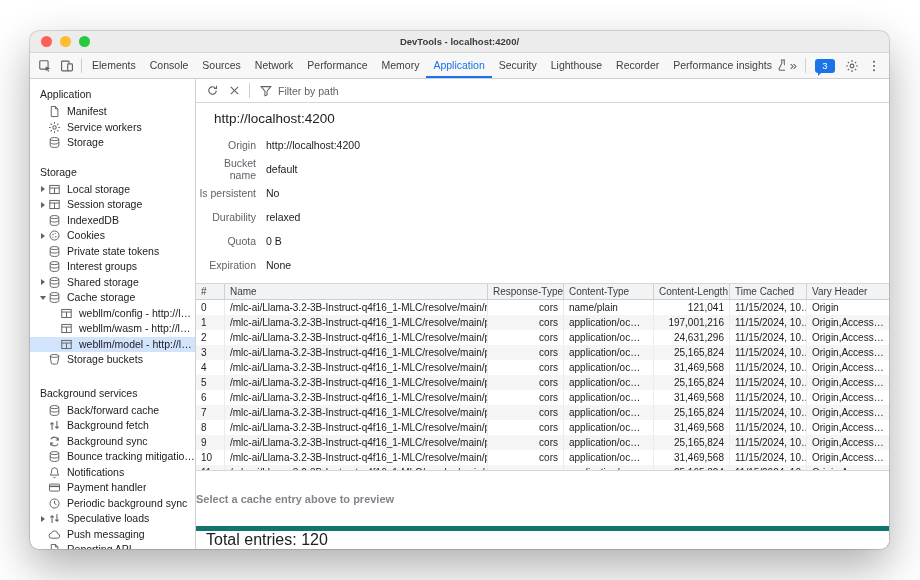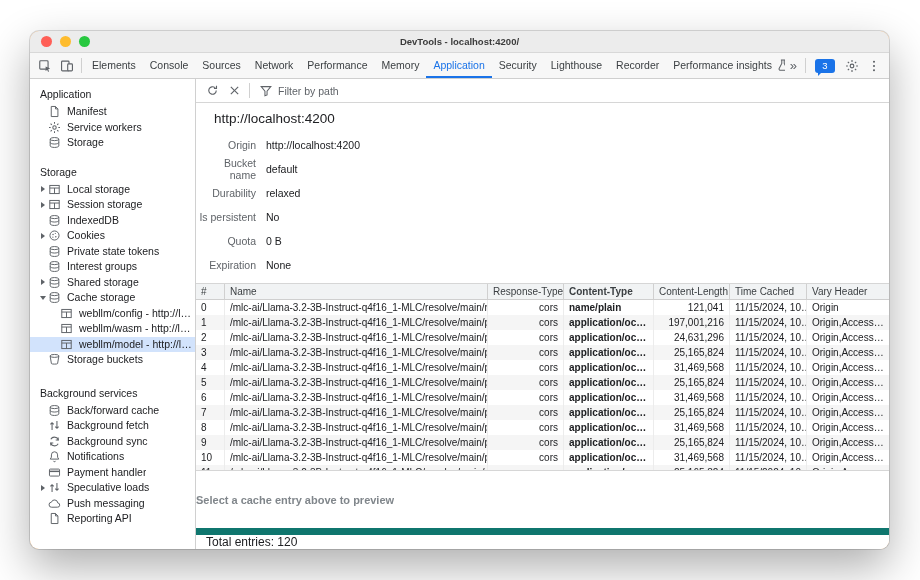--- a/index.html
+++ b/index.html
@@ -478,13 +478,13 @@
           </div>
 
           <div class="meta-row">
+            <span class="meta-label">Is persistent</span>
+            <span class="meta-value">No</span>
+          </div>
+
+          <div class="meta-row">
             <span class="meta-label">Durability</span>
             <span class="meta-value">relaxed</span>
-          </div>
-
-          <div class="meta-row">
-            <span class="meta-label">Is persistent</span>
-            <span class="meta-value">No</span>
           </div>
 
           <div class="meta-row">

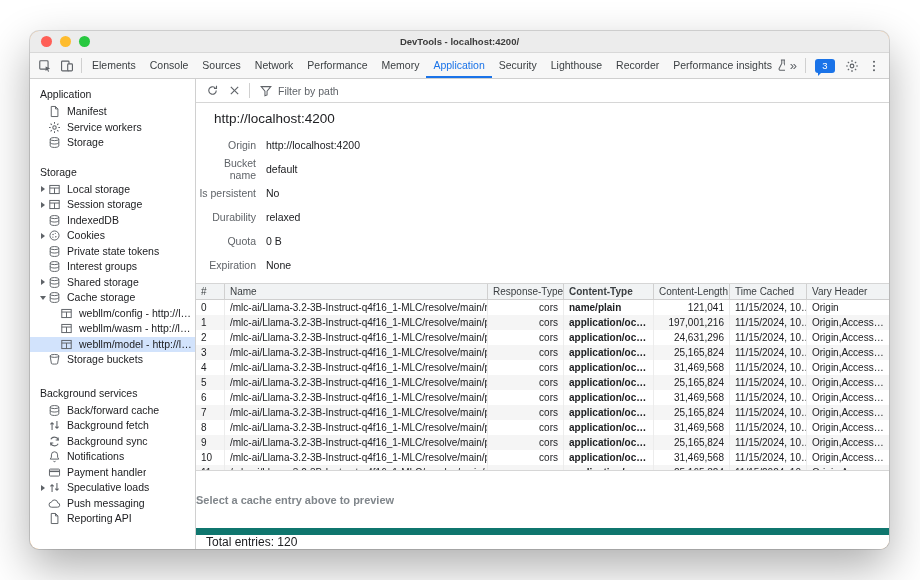--- a/index.html
+++ b/index.html
@@ -86,7 +86,7 @@
   .c-num  { flex:0 0 29px; }
   .c-name { flex:1 1 auto; min-width:0; }
   .c-rtype{ flex:0 0 76px; } .gc.c-rtype{ justify-content:flex-end; }
-  .c-ctype{ flex:0 0 90px;font-weight:bold; }
+  .c-ctype{ flex:0 0 90px; }
   .c-clen { flex:0 0 76px; } .gc.c-clen { justify-content:flex-end; }
   .c-time { flex:0 0 77px; }
   .c-vary { flex:0 0 82px; border-right:none; }

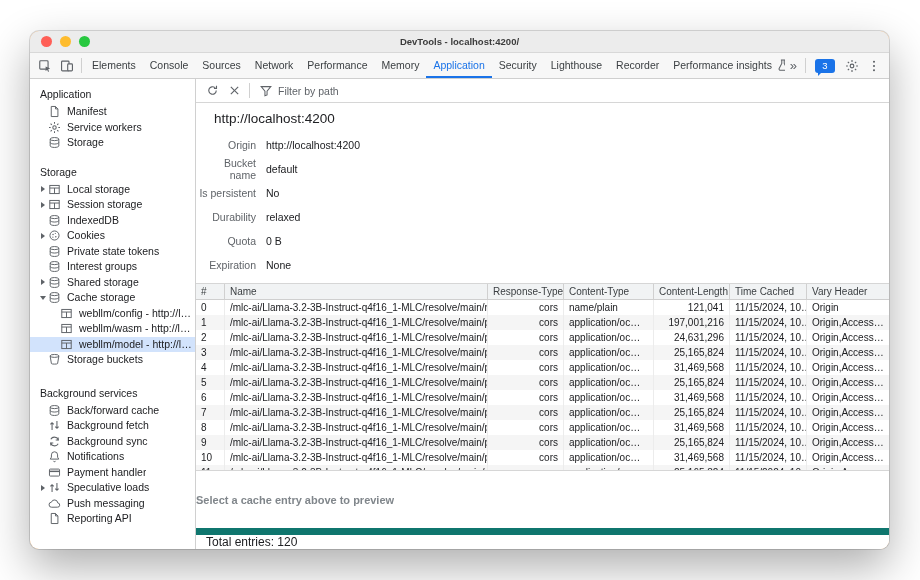--- a/index.html
+++ b/index.html
@@ -386,6 +386,17 @@
         <span class="arrow"></span>
           <span class="ticon">
             <svg viewBox="0 0 16 16" fill="none" stroke="#5f6368" stroke-width="1.2">
+              <ellipse cx="8" cy="3.8" rx="5.3" ry="1.9"></ellipse>
+              <path d="M2.7 3.8v8.4c0 1 2.4 1.9 5.3 1.9s5.3-.9 5.3-1.9V3.8"></path>
+              <path d="M2.7 8c0 1 2.4 1.9 5.3 1.9S13.3 9 13.3 8"></path>
+            </svg>
+          </span>
+          <span class="t-label">Bounce tracking mitigations</span>
+      </div>
+      <div class="tree-item">
+        <span class="arrow"></span>
+          <span class="ticon">
+            <svg viewBox="0 0 16 16" fill="none" stroke="#5f6368" stroke-width="1.2">
               <path d="M8 2.2a3.8 3.8 0 0 1 3.8 3.8v2.8l1.4 2.4H2.8l1.4-2.4V6A3.8 3.8 0 0 1 8 2.2z"></path>
               <path d="M6.7 13.4a1.35 1.35 0 0 0 2.6 0"></path>
             </svg>

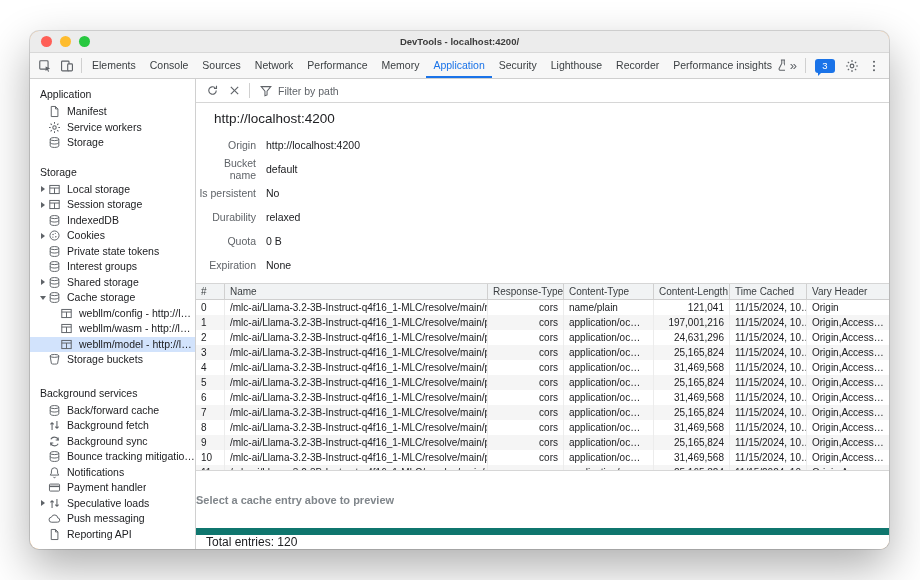--- a/index.html
+++ b/index.html
@@ -414,6 +414,16 @@
           <span class="t-label">Payment handler</span>
       </div>
       <div class="tree-item">
+        <span class="arrow"></span>
+          <span class="ticon">
+            <svg viewBox="0 0 16 16" fill="none" stroke="#5f6368" stroke-width="1.2">
+              <circle cx="8" cy="8" r="5.6"></circle>
+              <path d="M8 4.6V8l2.4 1.5"></path>
+            </svg>
+          </span>
+          <span class="t-label">Periodic background sync</span>
+      </div>
+      <div class="tree-item">
         <span class="arrow arrow-right"></span>
           <span class="ticon">
             <svg viewBox="0 0 16 16" fill="none" stroke="#5f6368" stroke-width="1.3">

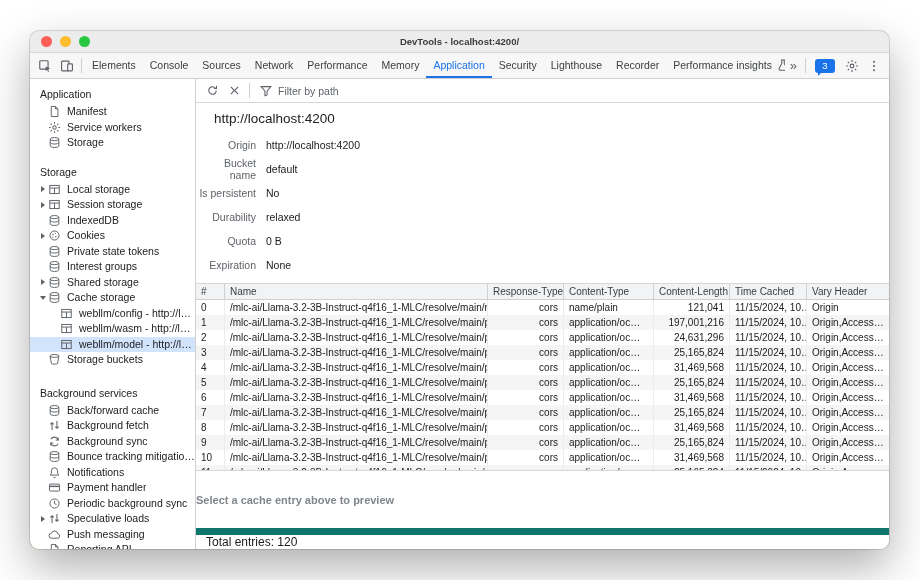--- a/index.html
+++ b/index.html
@@ -94,8 +94,8 @@
   .preview { flex:1; min-height:0; border-top:1px solid #d6d6d6; display:flex;
              align-items:center; justify-content:flex-start; color:#80868b;
              font-size:11px; font-weight:bold; }
-  .statusbar { flex:0 0 20px; border-top:7px solid #0f766e; display:flex; 
-               padding-left:10px; font-size:12px; color:#202124; background:#fff; }
+  .statusbar { flex:0 0 20px; border-top:5px solid #0f766e; display:flex; 
+               padding-left:10px; font-size:16px; color:#202124; background:#fff; }
 </style>
 </head>
 <body>

